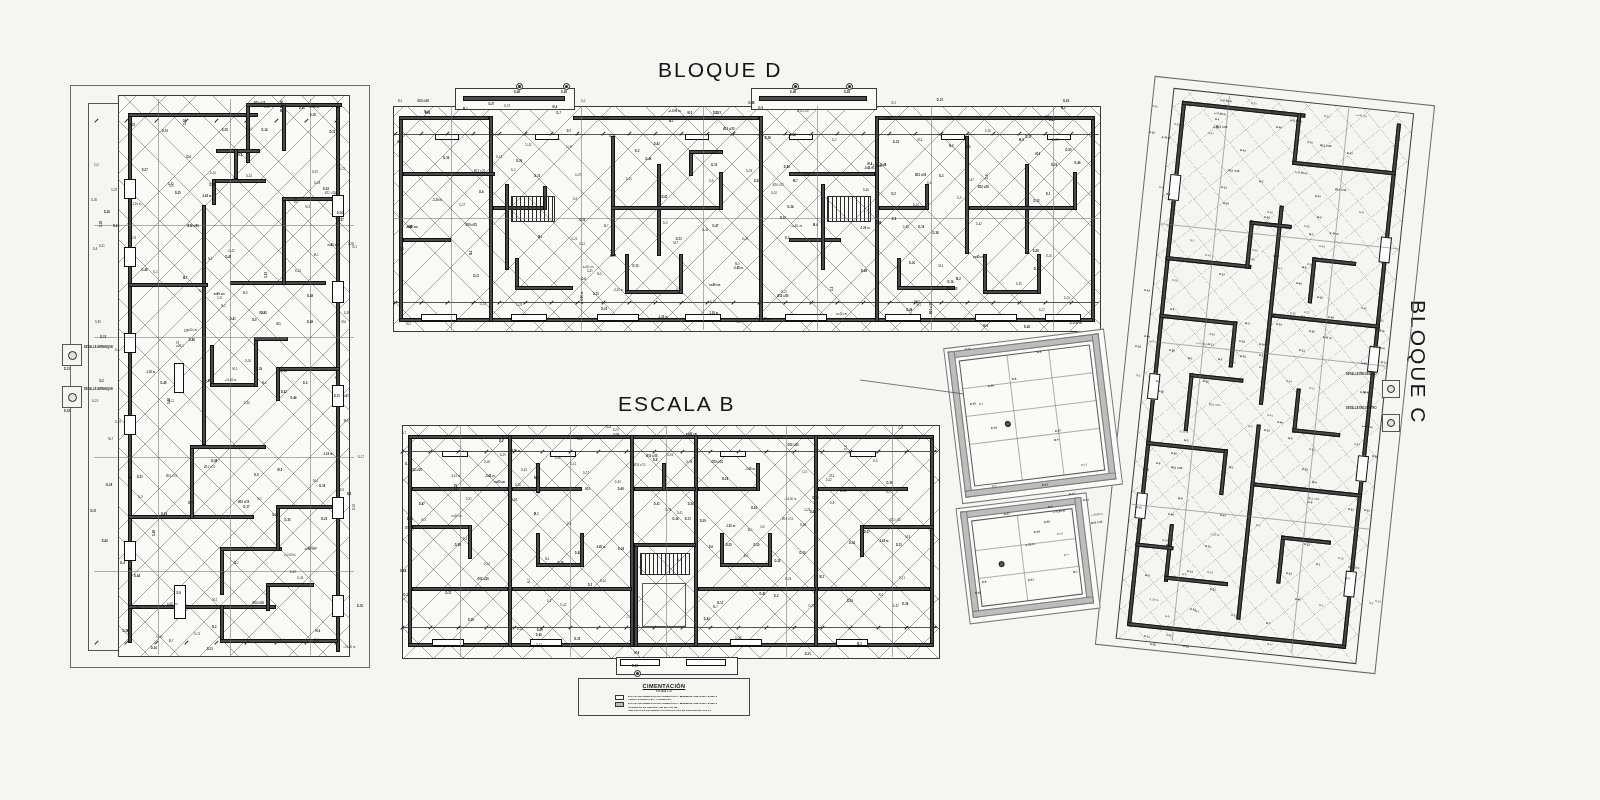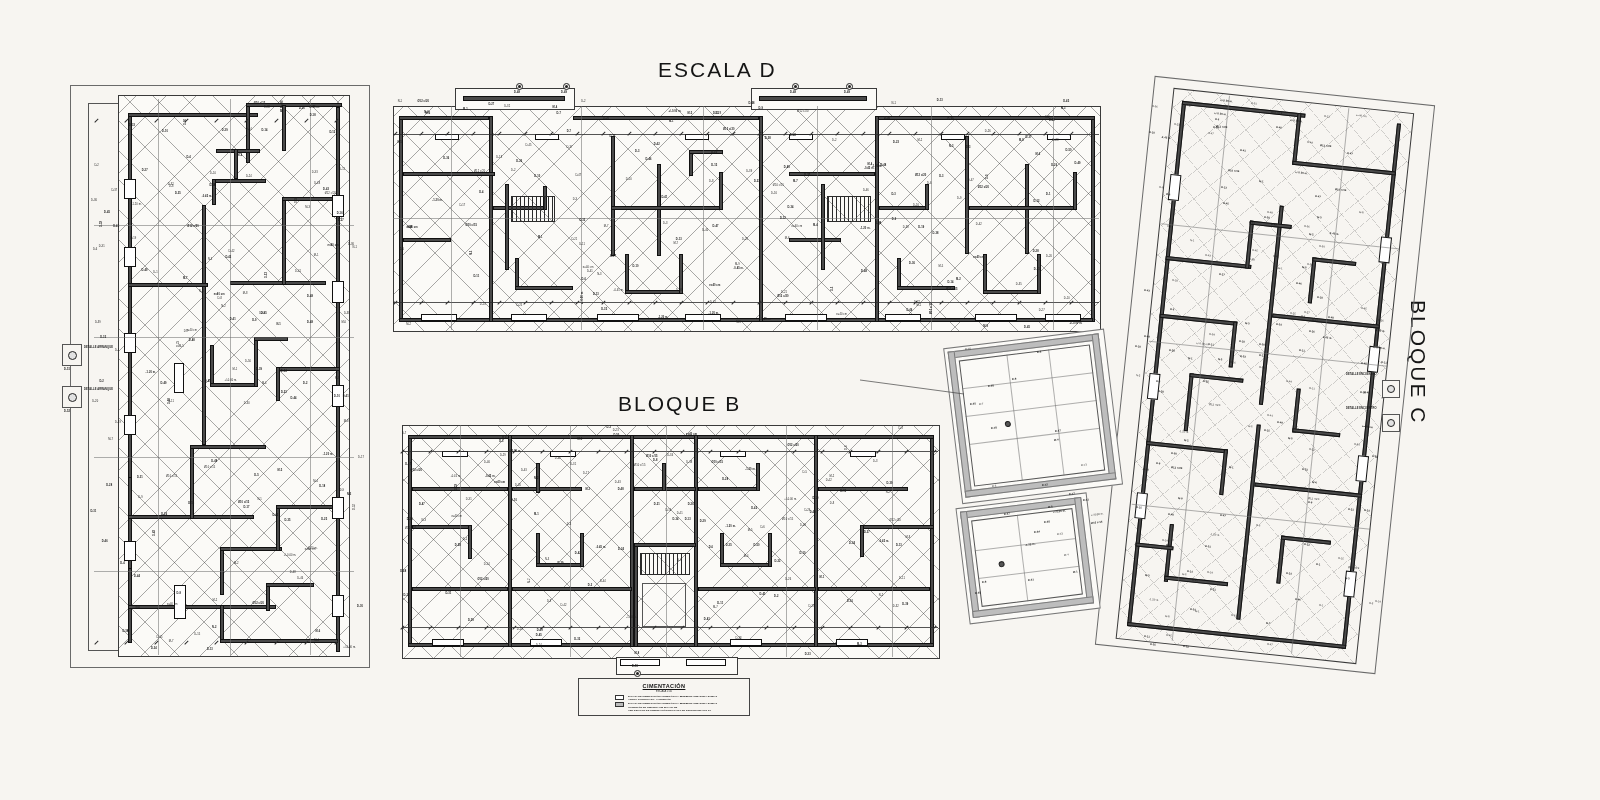--- a/index.html
+++ b/index.html
@@ -175,7 +175,7 @@
 
 <div id="canvas">
 
-  <div class="title" style="left:658px; top:58px;">ESCALA  D</div>
+  <div class="title" style="left:658px; top:58px;">BLOQUE  D</div>
 
   <div class="title" style="left:618px; top:392px;">BLOQUE  B</div>
 

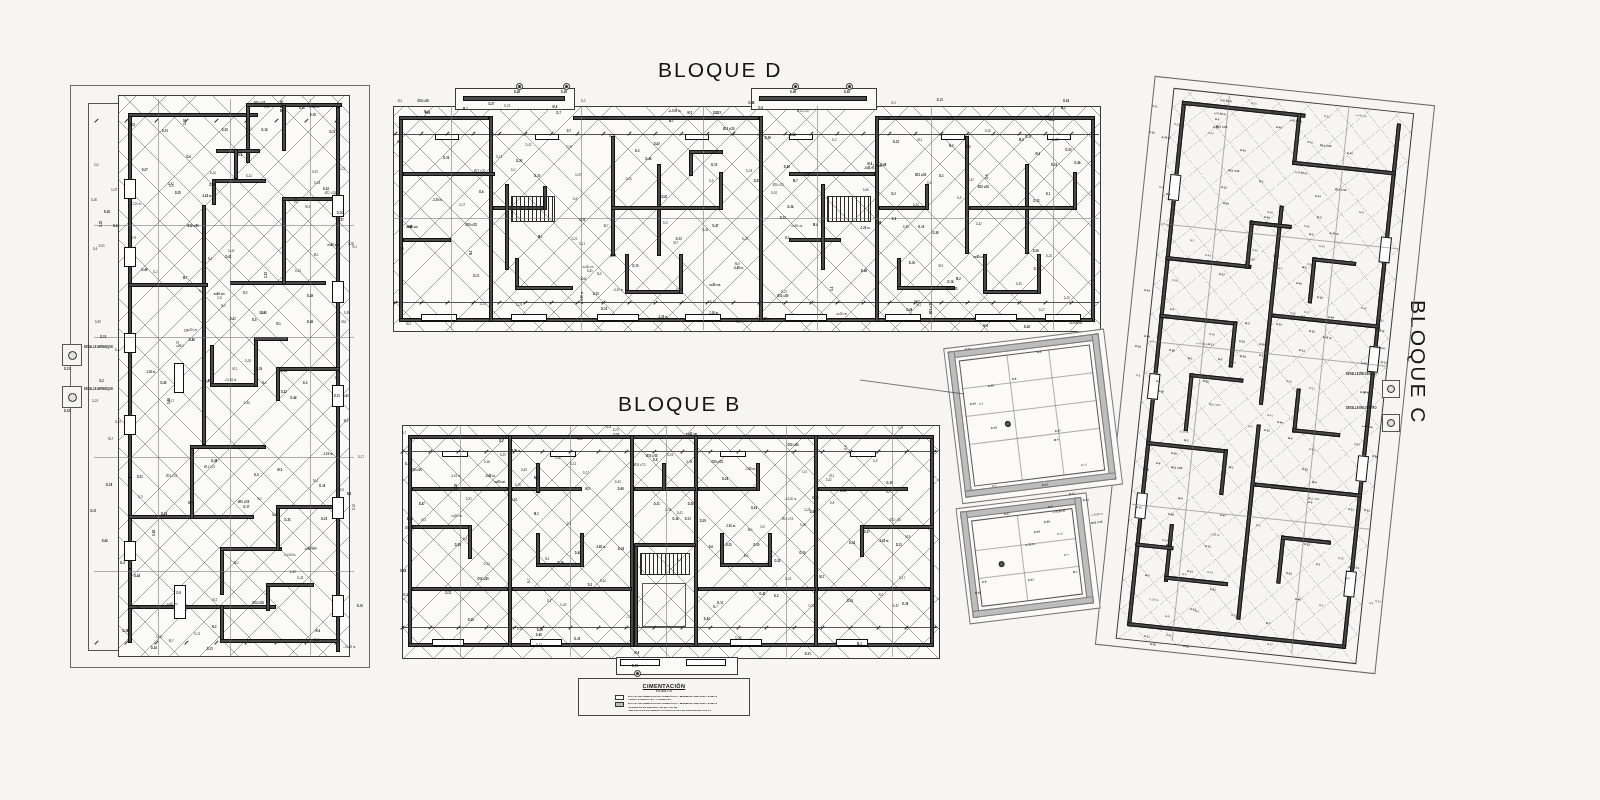--- a/index.html
+++ b/index.html
@@ -177,7 +177,7 @@
 
   <div class="title" style="left:658px; top:58px;">BLOQUE  D</div>
 
-  <div class="title" style="left:618px; top:392px;">BLOQUE  B</div>
+  <div class="title" style="left:618px; top:392px;">ESCALA  B</div>
 
   <div class="title rot" style="left:1430px; top:300px; transform:rotate(90deg);">BLOQUE  C</div>
 

